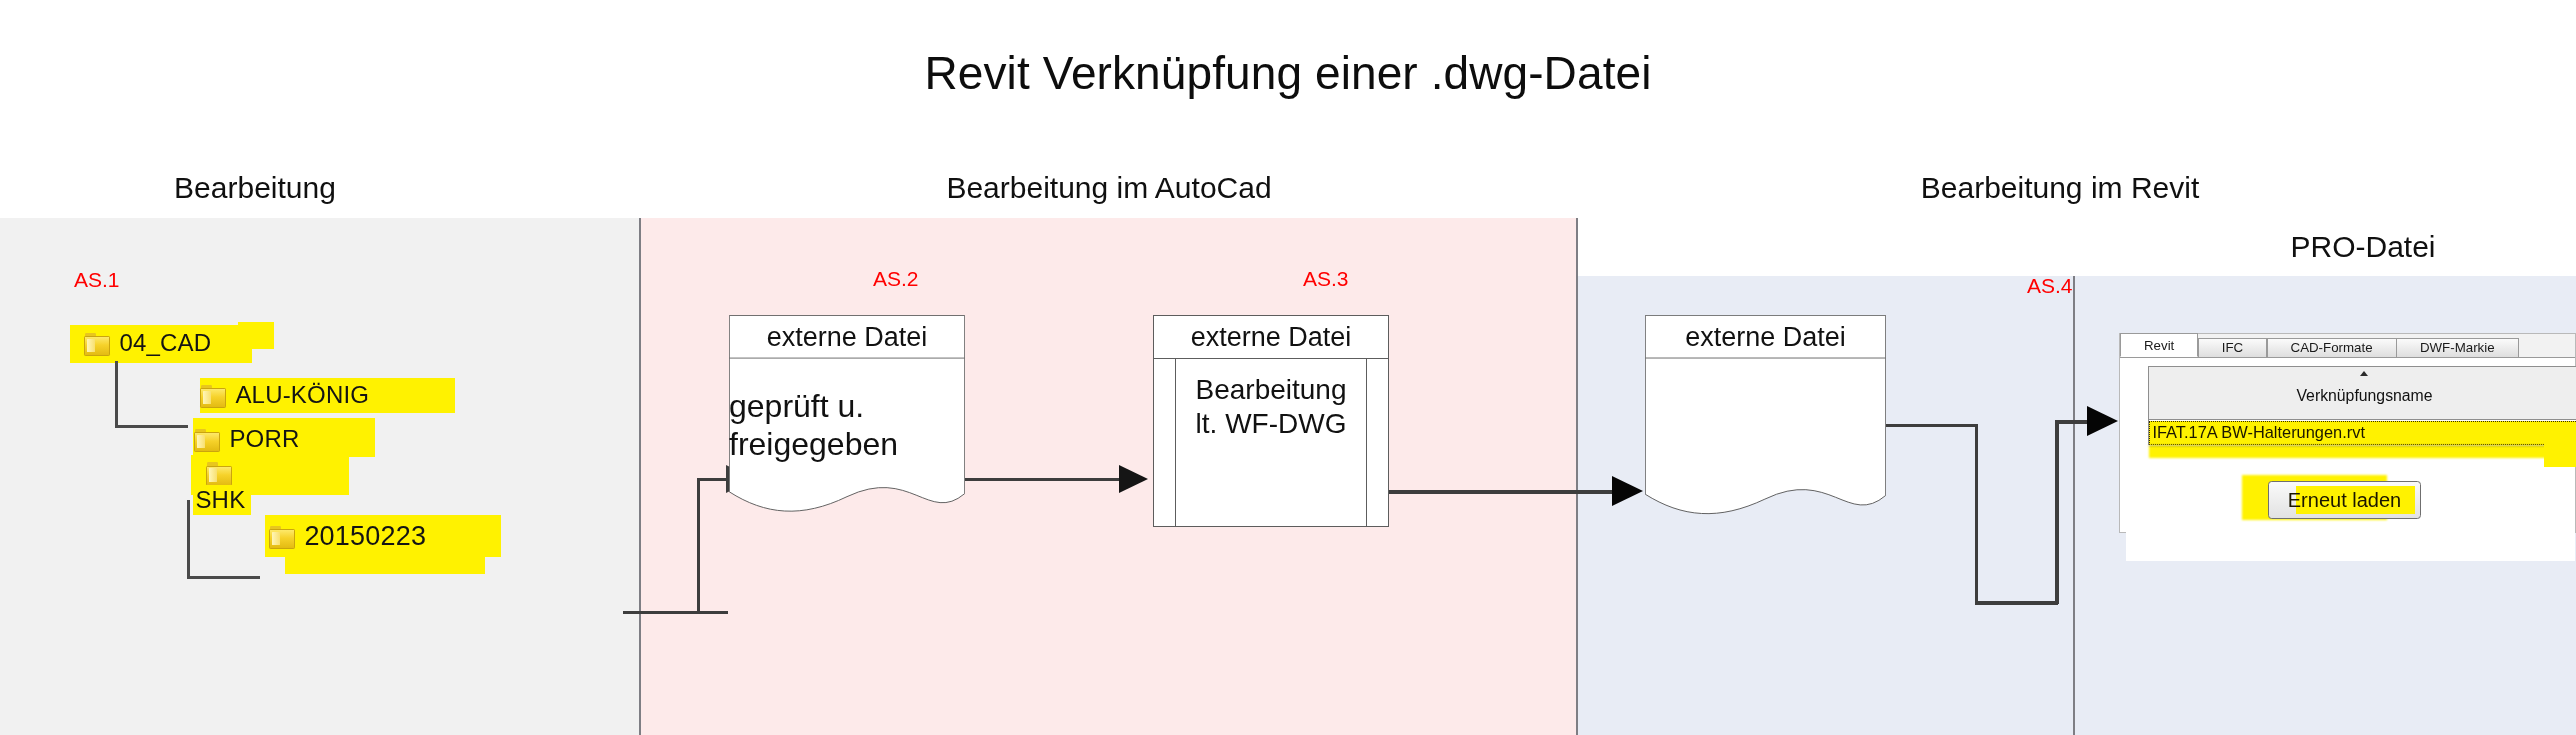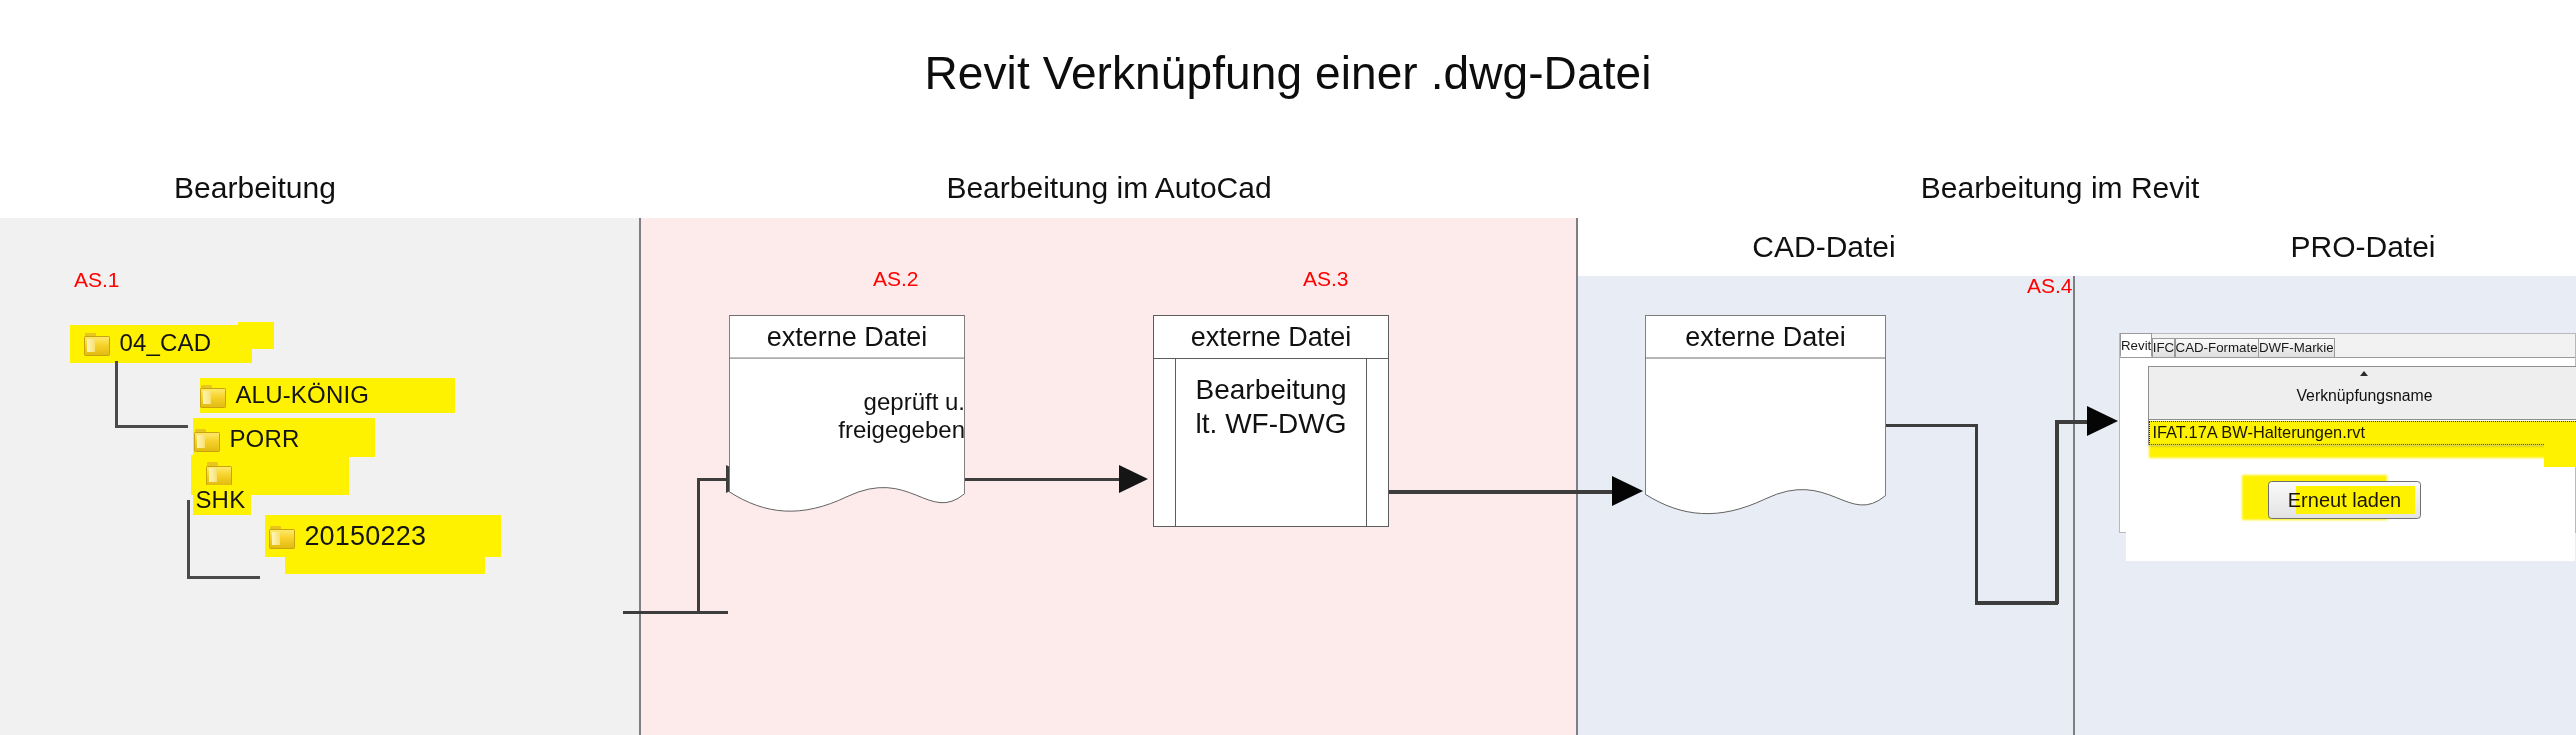--- a/index.html
+++ b/index.html
@@ -196,7 +196,6 @@
   <div class="band-header hdr-datenablage">Bearbeitung</div>
   <div class="band-header hdr-autocad">Bearbeitung im AutoCad</div>
   <div class="band-header hdr-revit">Bearbeitung im Revit</div>
-  <div class="band-header hdr-cad-datei">CAD-Datei</div>
   <div class="band-header hdr-pro-datei">PRO-Datei</div>
 
   <div class="as-label as1">AS.1</div>

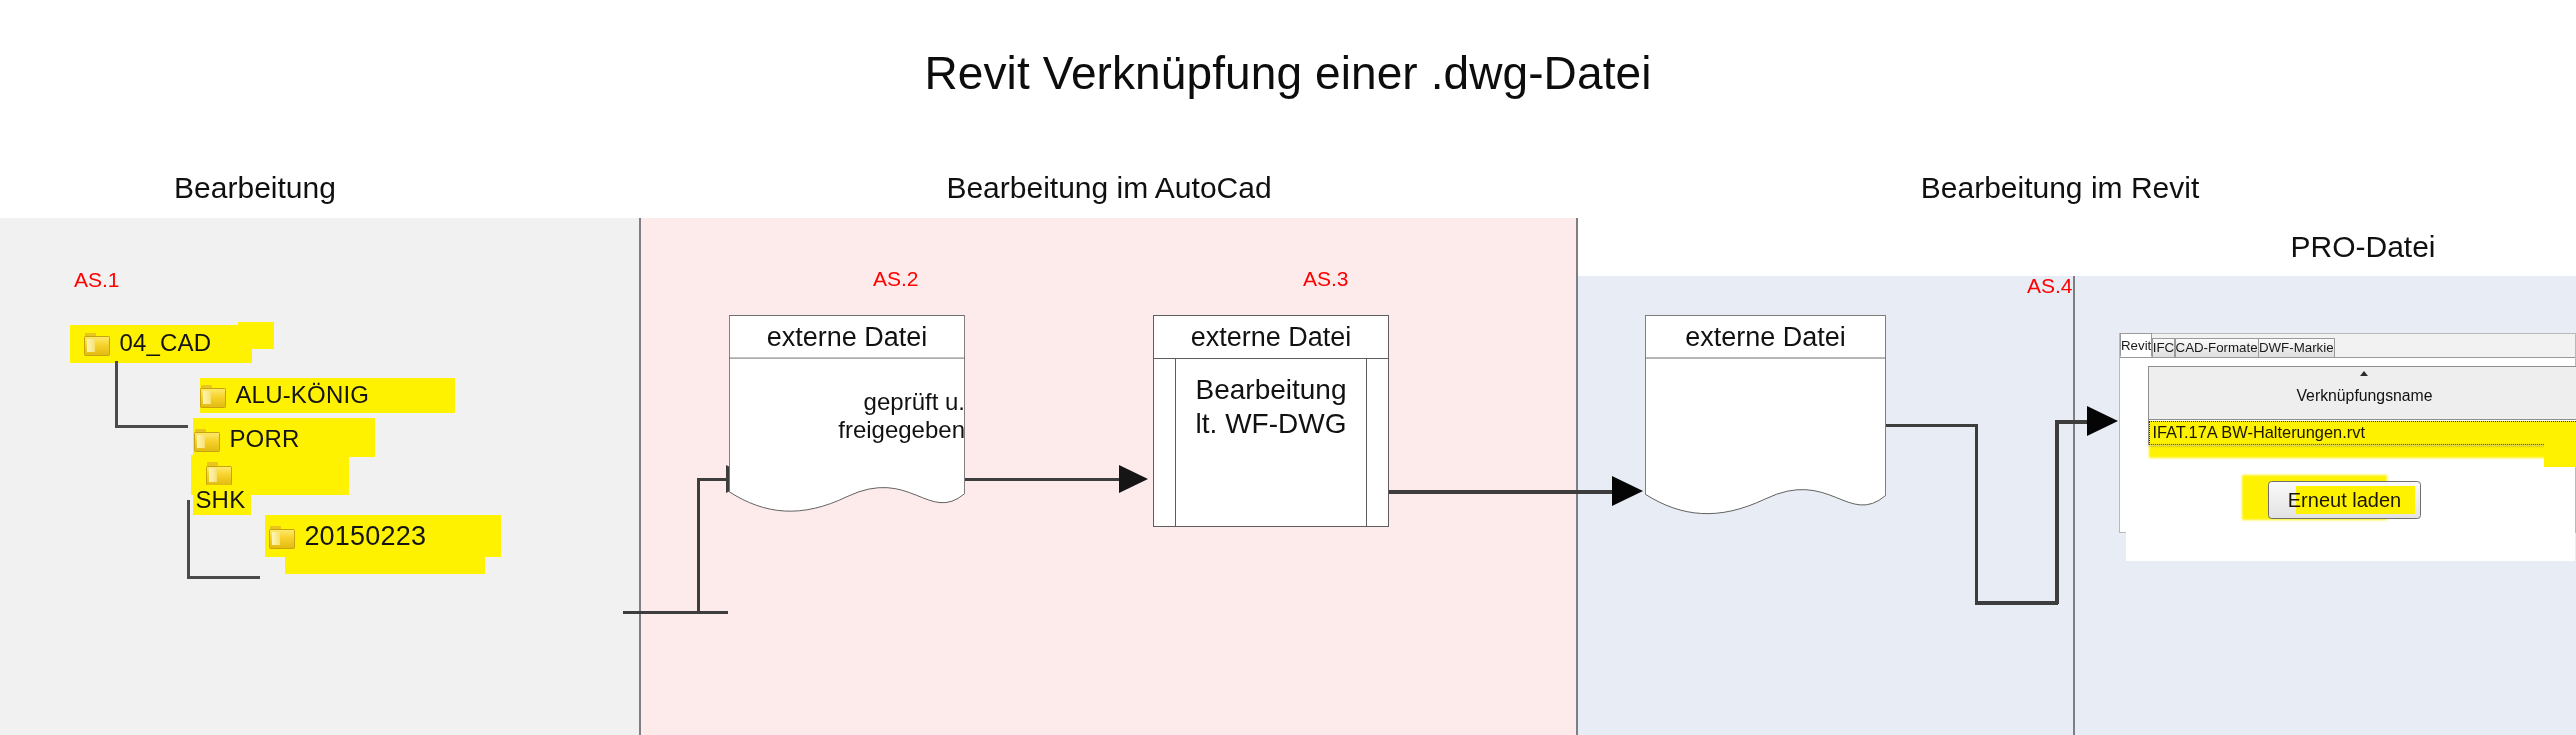--- a/index.html
+++ b/index.html
@@ -149,7 +149,7 @@
      border:0.6px solid #b9b9b9;box-sizing:border-box;}
   .rv-tabstrip{position:absolute;left:0;top:0;width:100%;height:24px;background:#f2f2f2;
      border-bottom:0.6px solid #9a9a9a;box-sizing:border-box;display:flex;align-items:flex-end;}
-  .rv-tab{height:19.4px;padding:0 0;font-size:13.3px;color:#1a1a1a;display:flex;align-items:center;
+  .rv-tab{height:19.4px;padding:0 23px;font-size:13.3px;color:#1a1a1a;display:flex;align-items:center;
      border:0.6px solid #9a9a9a;border-bottom:none;background:linear-gradient(180deg,#fbfbfb,#dedede);
      margin-right:-0.6px;box-sizing:border-box;white-space:nowrap;}
   .rv-tab.active{background:#ffffff;height:23.6px;border-bottom:0.6px solid #ffffff;position:relative;z-index:2;}

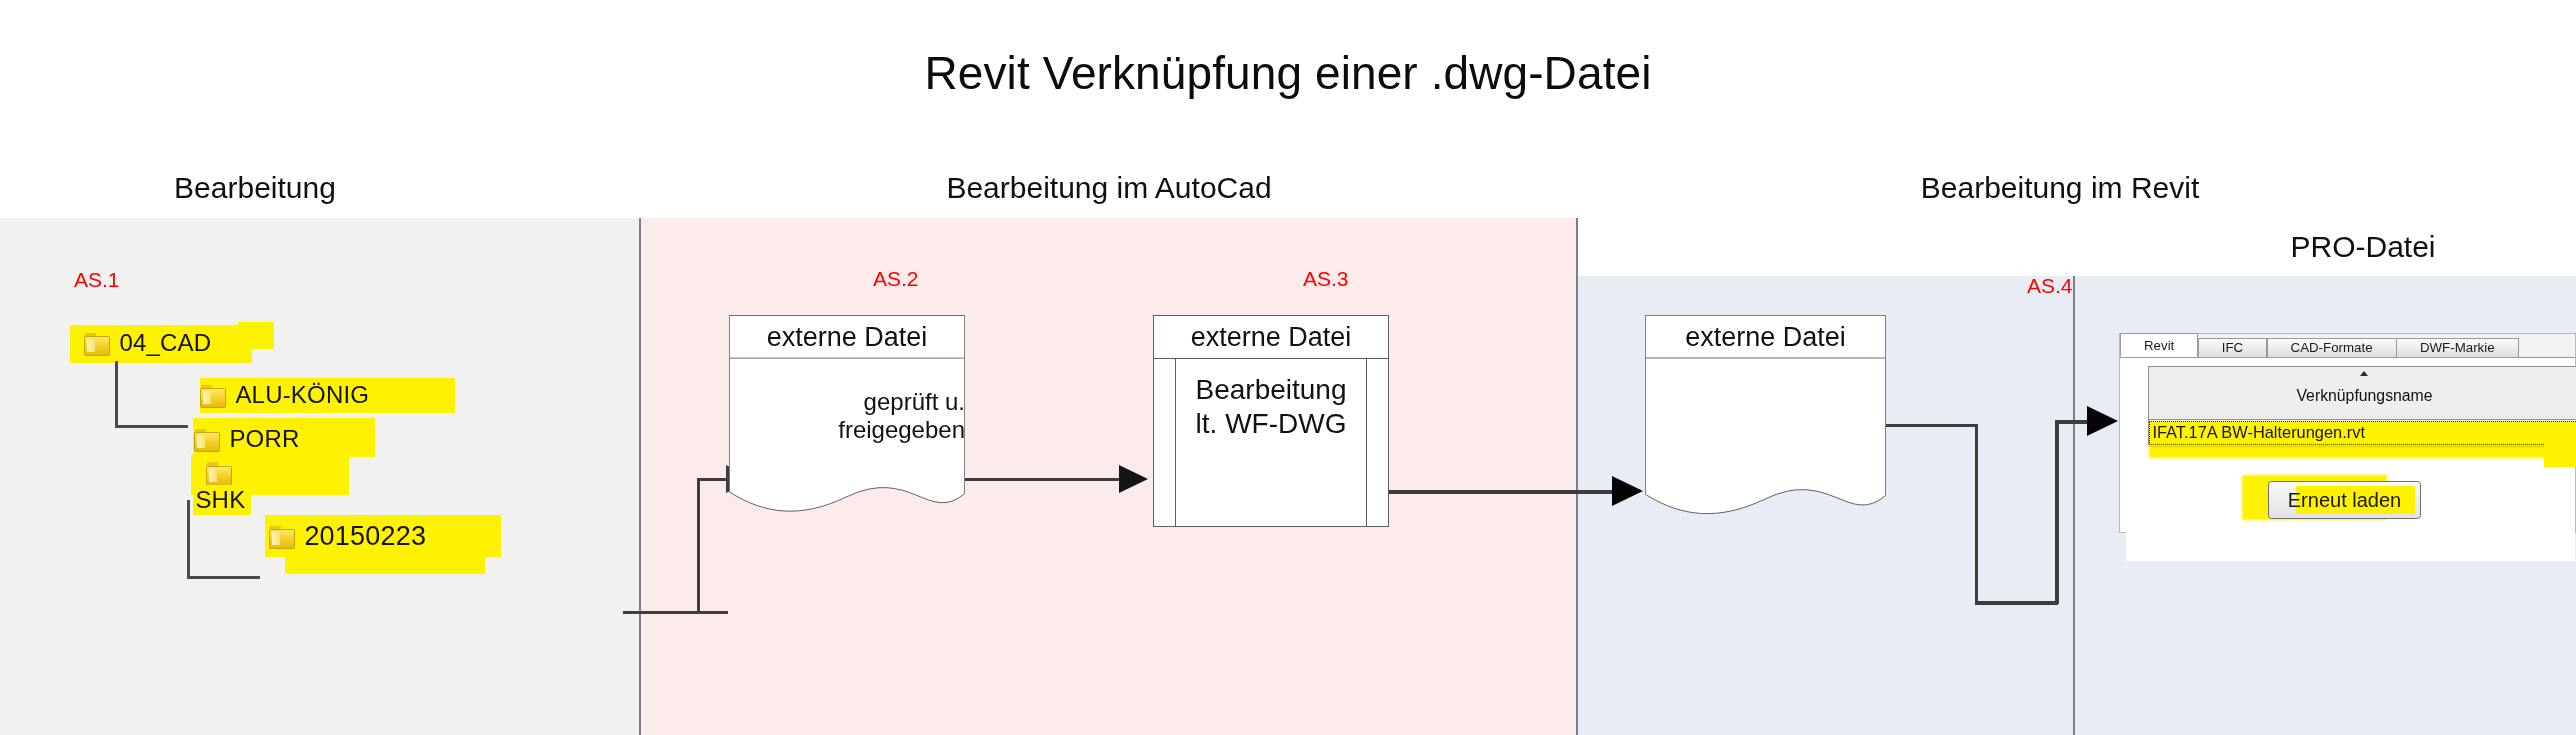--- a/index.html
+++ b/index.html
@@ -93,8 +93,8 @@
     font-size:27px;color:#111;
   }
   .doc-body-text{
-    position:absolute;left:0;width:100%;text-align:right;
-    font-size:24px;line-height:1.18;color:#111;white-space:pre-line;
+    position:absolute;left:0;width:100%;text-align:left;
+    font-size:32px;line-height:1.18;color:#111;white-space:pre-line;
   }
 
   

